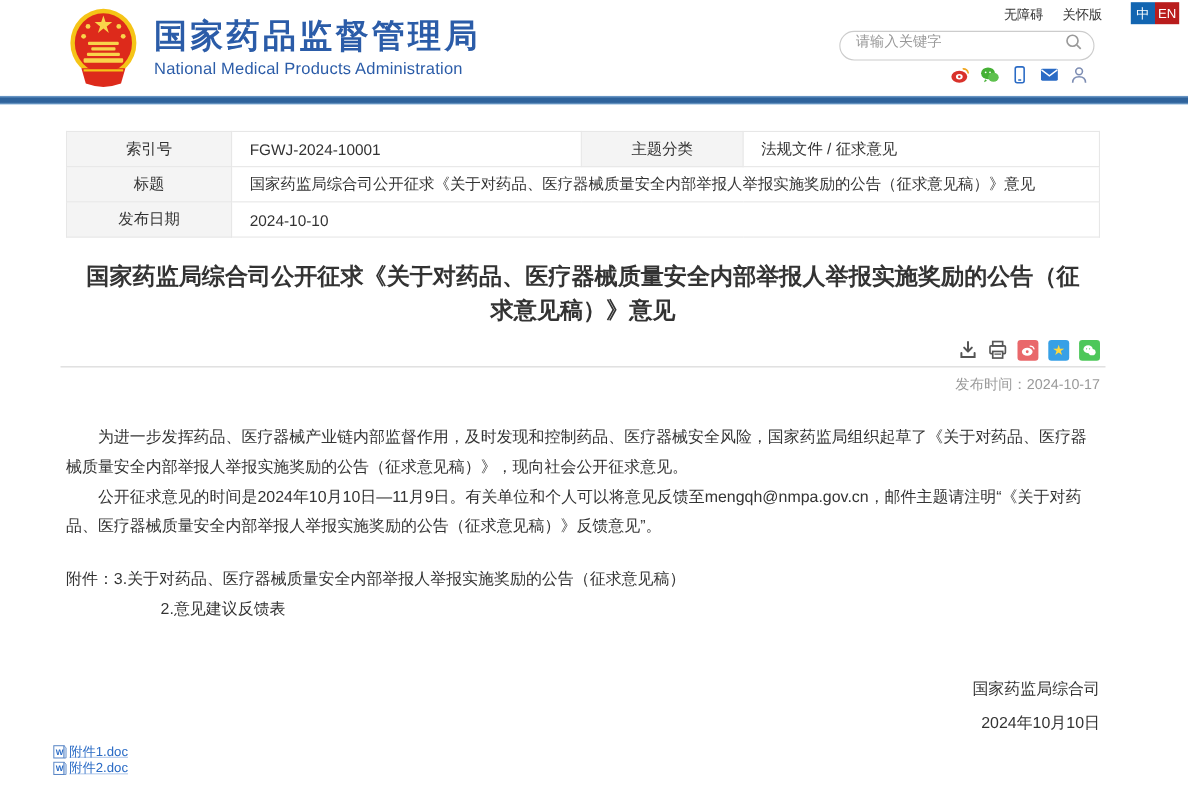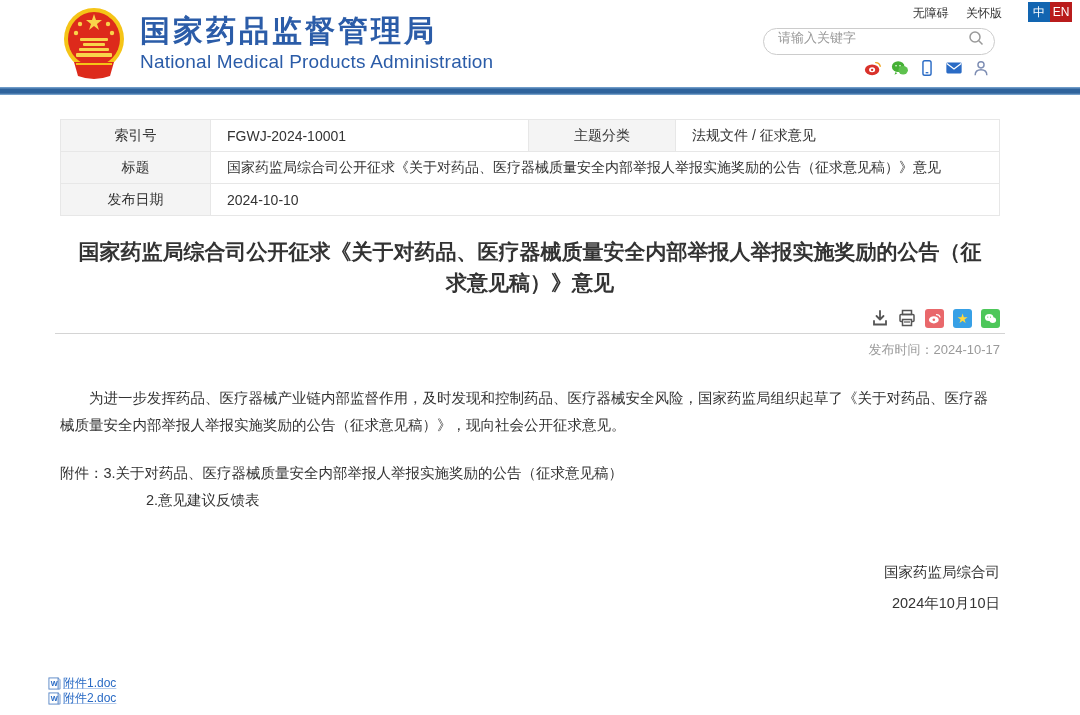--- a/index.html
+++ b/index.html
@@ -12,7 +12,7 @@
   .emblem { width:64px; height:74px; }
   .brand-text { margin-left:14px; }
   .brand-cn { font-size:30px; font-weight:bold; color:#2b5ca8; letter-spacing:3px; line-height:36px; }
-  .brand-en { font-size:19px; color:#2b5ca8; margin-top:2px; letter-spacing:0.2px; }
+  .brand-en { font-size:15px; color:#2b5ca8; margin-top:2px; letter-spacing:0.2px; }
 
   .top-links { position:absolute; top:5px; right:78px; font-size:12px; color:#333; }
   .top-links span { margin-left:14px; cursor:pointer; }

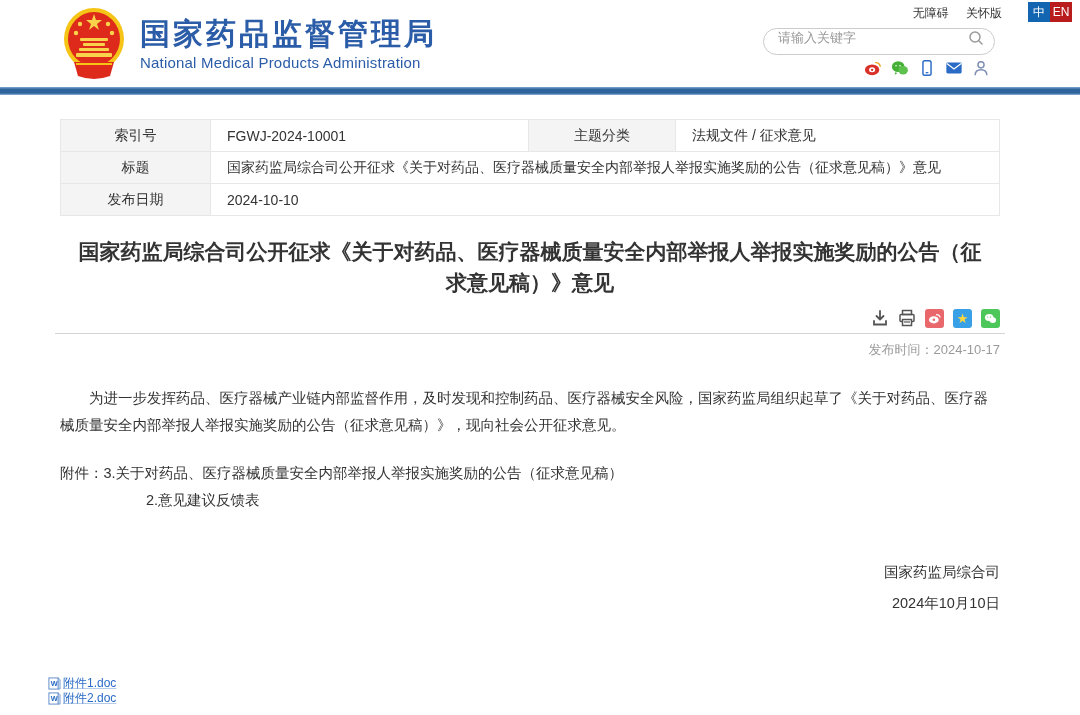--- a/index.html
+++ b/index.html
@@ -207,6 +207,7 @@
 
     <div class="body-text">
       <p>为进一步发挥药品、医疗器械产业链内部监督作用，及时发现和控制药品、医疗器械安全风险，国家药监局组织起草了《关于对药品、医疗器械质量安全内部举报人举报实施奖励的公告（征求意见稿）》，现向社会公开征求意见。</p>
+      <p>公开征求意见的时间是2024年10月10日—11月9日。有关单位和个人可以将意见反馈至mengqh@nmpa.gov.cn，邮件主题请注明“《关于对药品、医疗器械质量安全内部举报人举报实施奖励的公告（征求意见稿）》反馈意见”。</p>
     </div>
 
     <div class="attachments">

